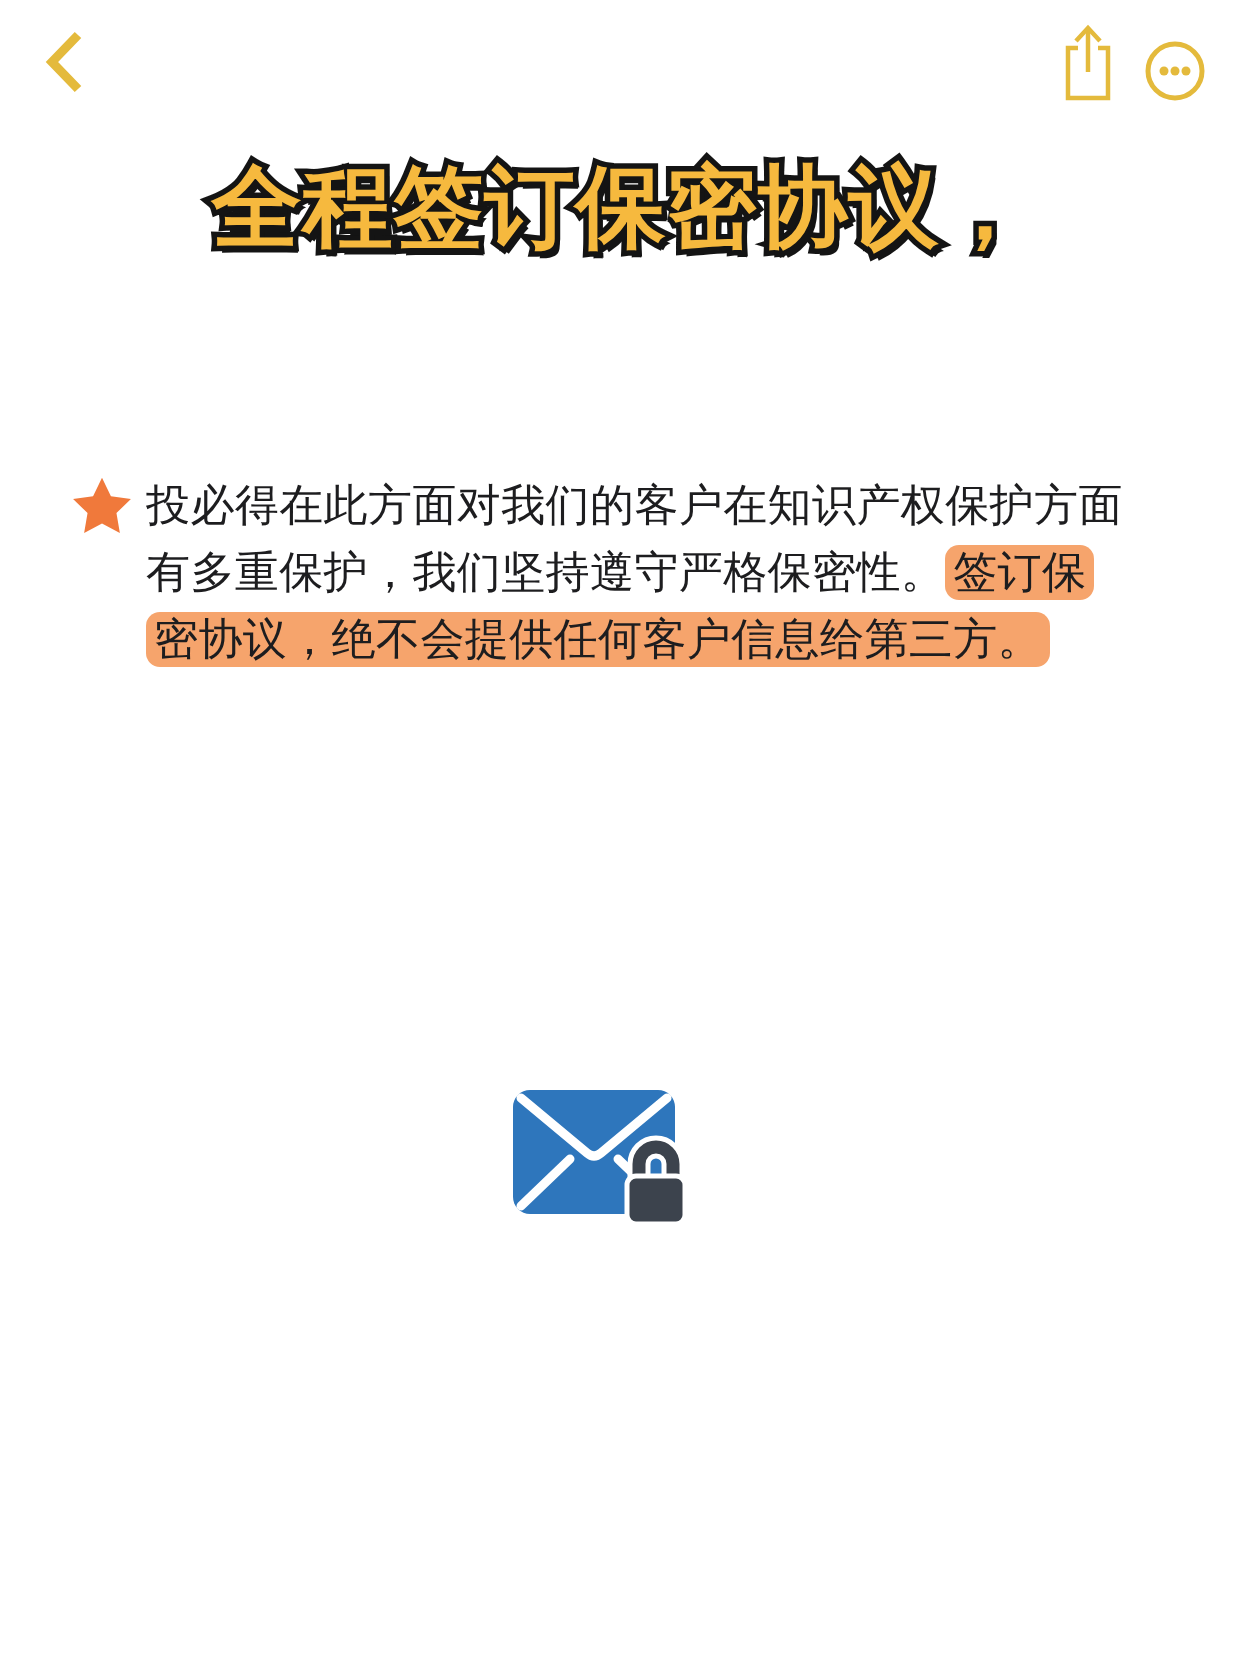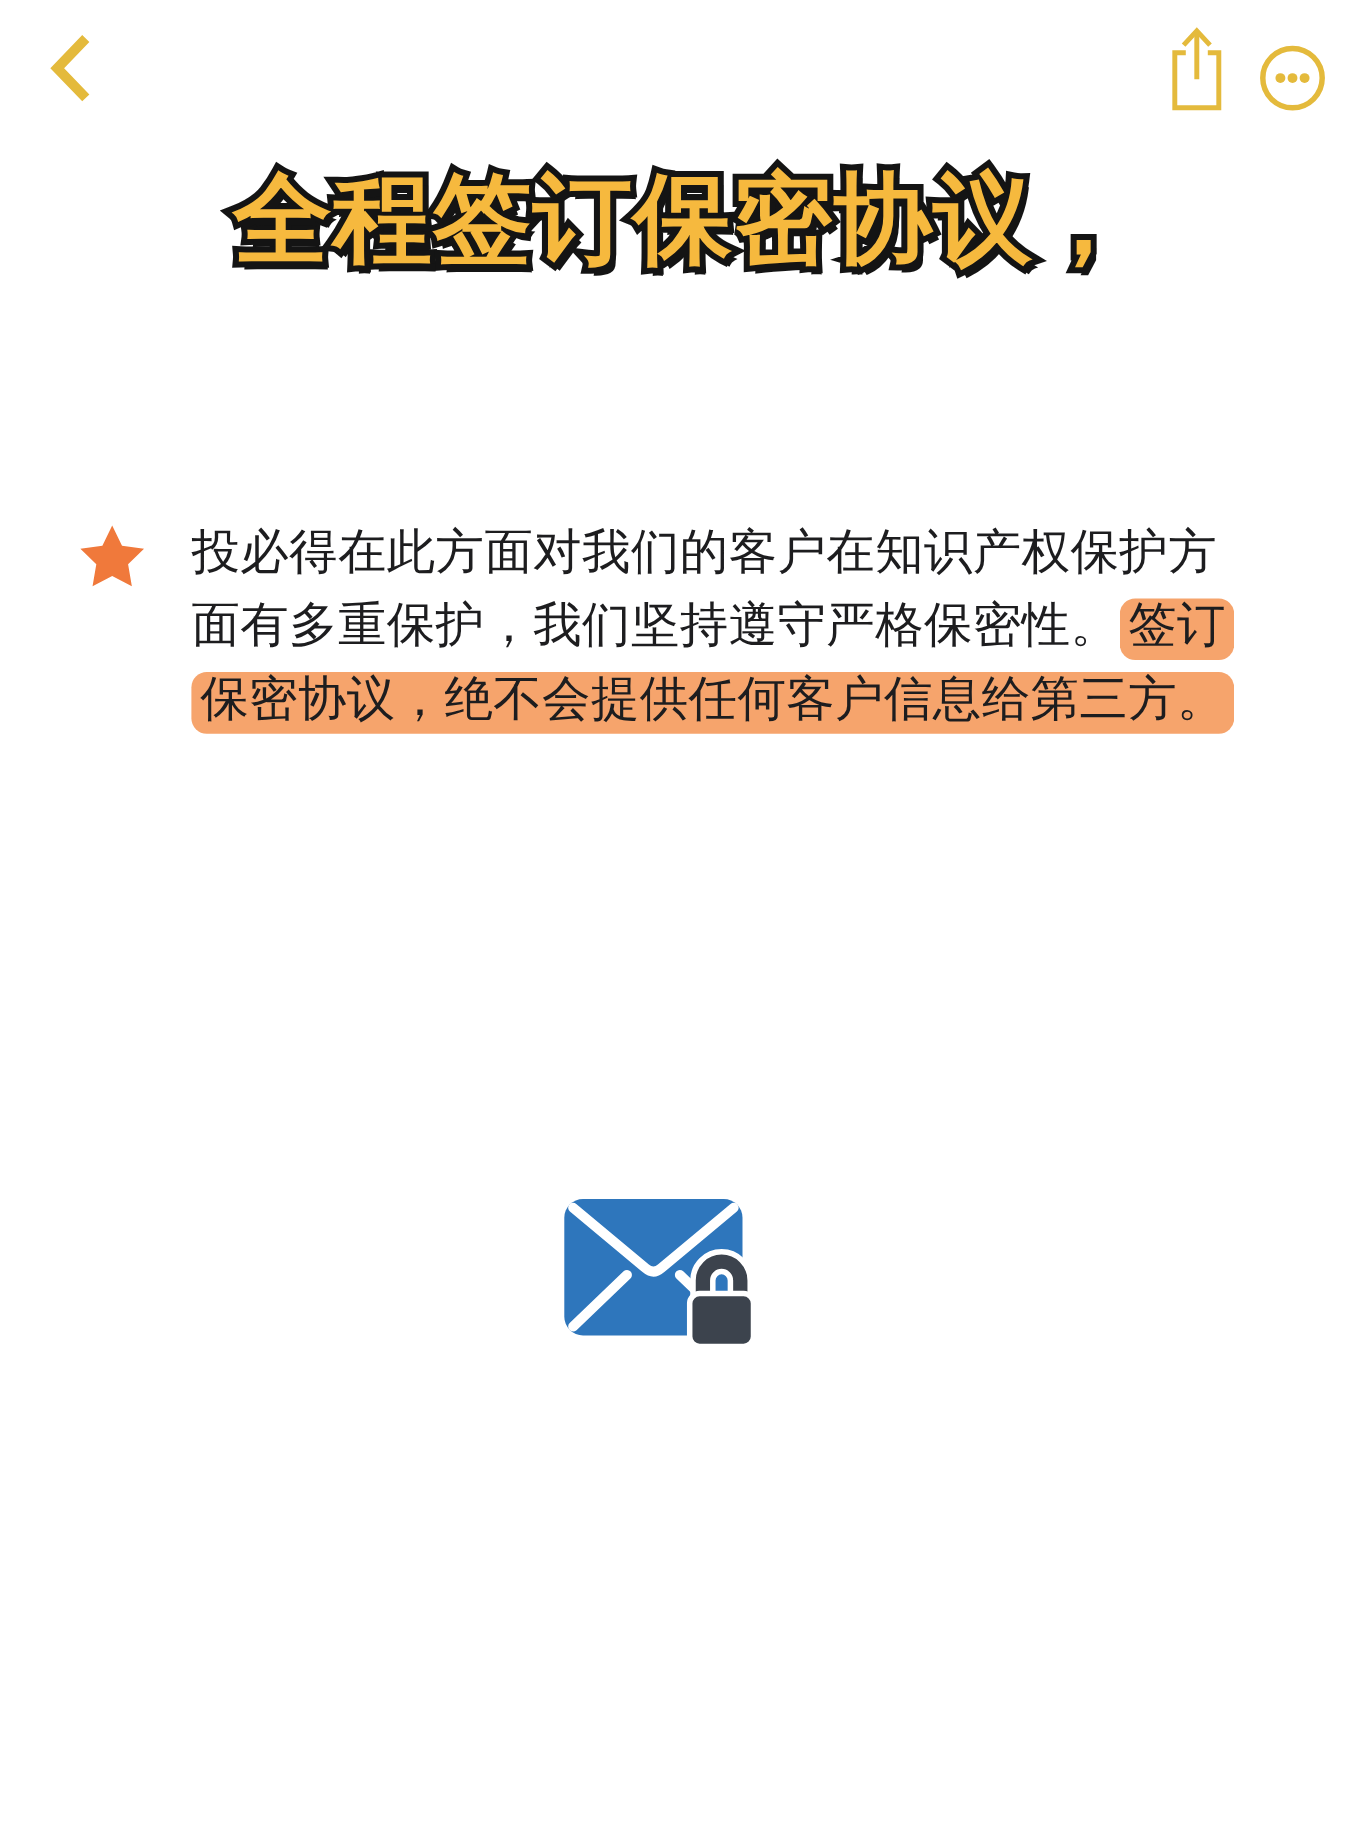--- a/index.html
+++ b/index.html
@@ -5,7 +5,7 @@
   html,body{margin:0;padding:0;background:#ffffff;}
   #page{
     position:relative;width:1242px;height:1388px;background:#ffffff;overflow:hidden;
-    font-family:Liberation Mono, monospace;
+    font-family:Liberation Serif, serif;
   }
   
   .nav-btn{position:absolute;background:none;border:none;padding:0;cursor:pointer;line-height:0;}

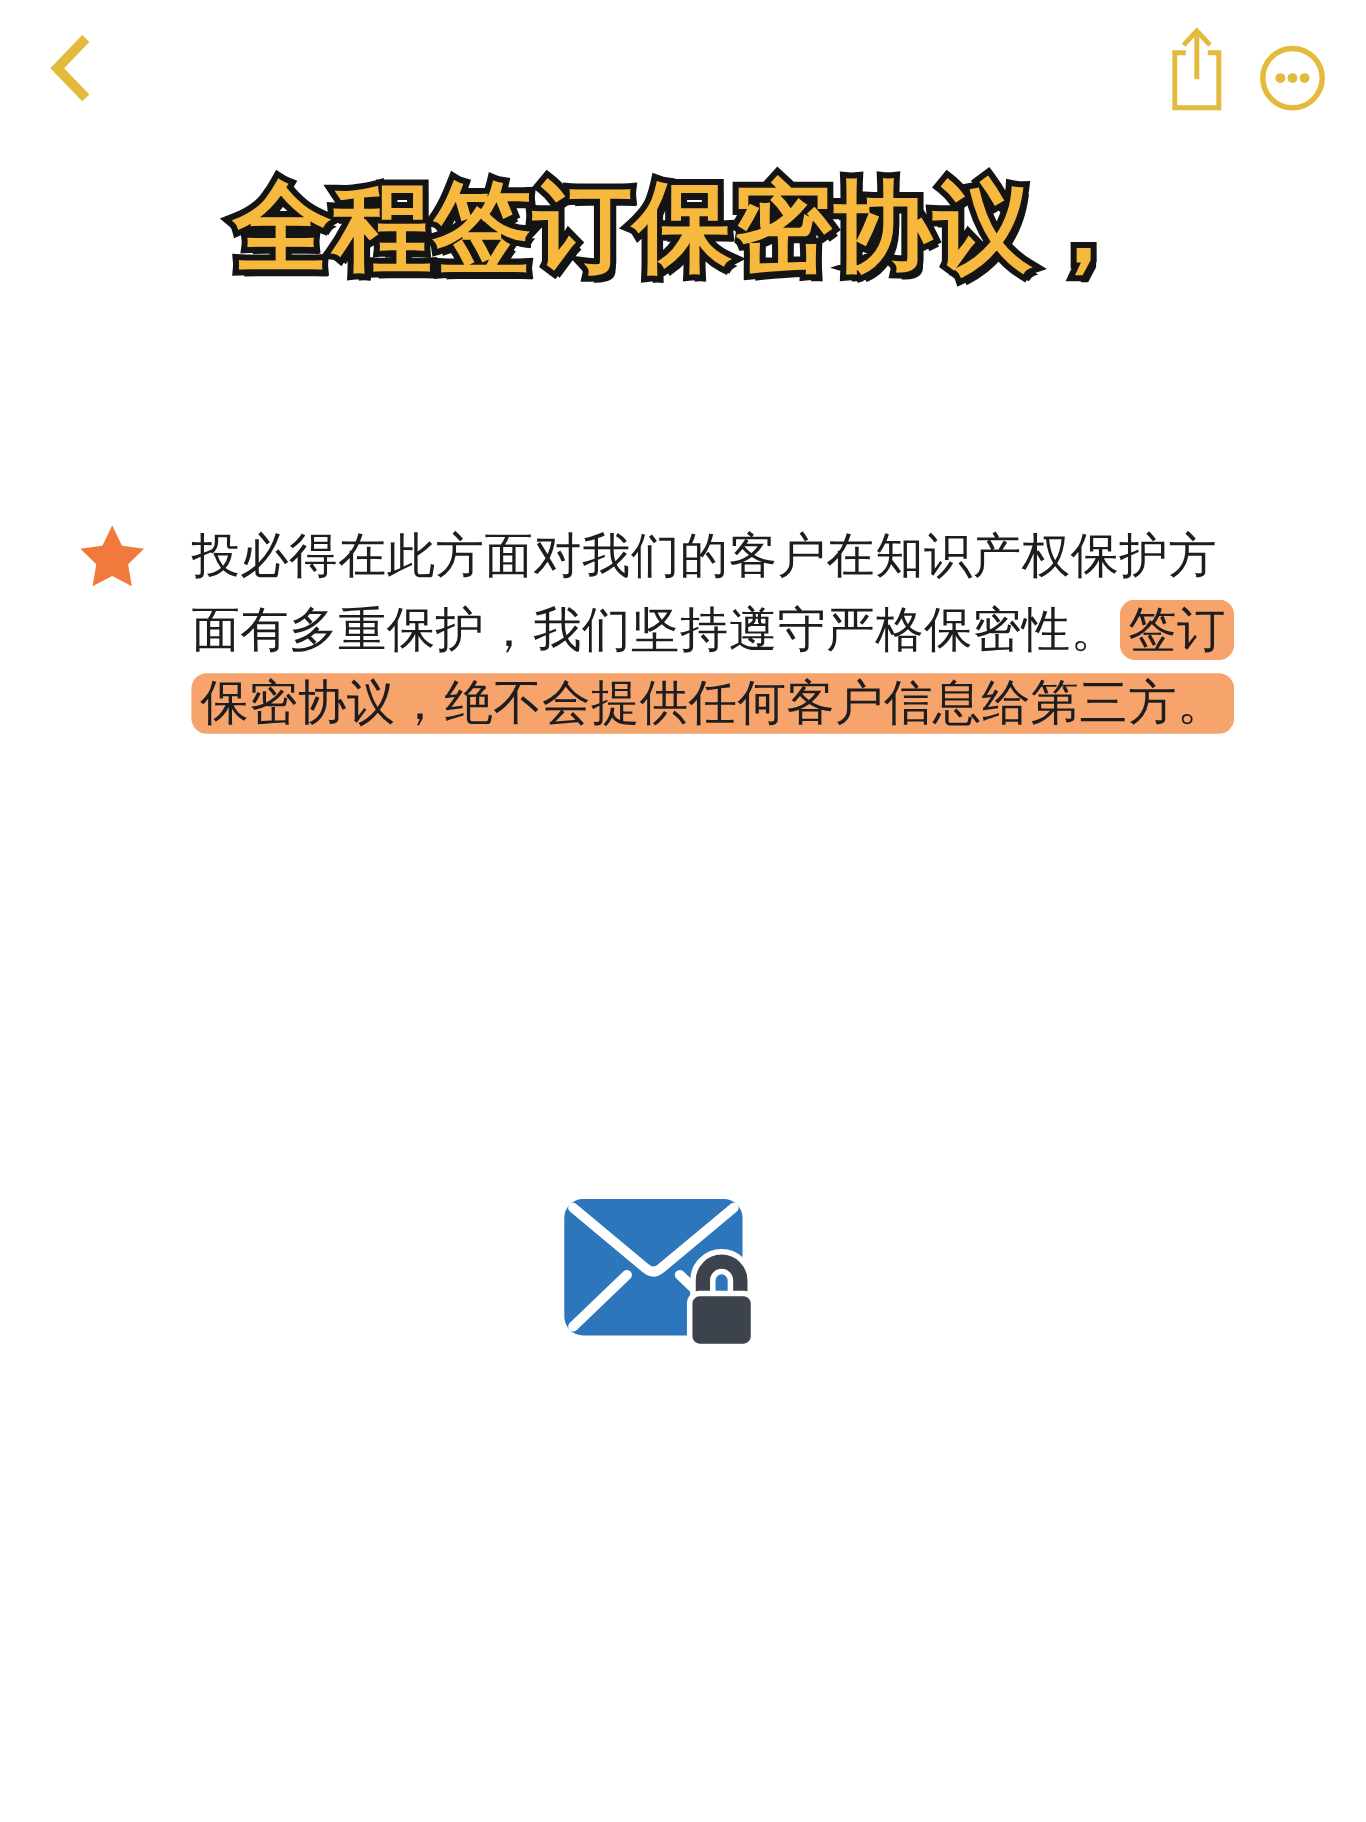--- a/index.html
+++ b/index.html
@@ -23,7 +23,7 @@
   #title .t-line1{font-size:90px;display:block;}
   #title .t-line2{font-size:99px;display:block;}
   
-  .bullet{position:absolute;left:70px;width:1070px;display:flex;gap:40px;align-items:flex-start;}
+  .bullet{position:absolute;left:70px;width:1070px;display:flex;gap:12px;align-items:flex-start;}
   .bullet .star{flex:none;width:64px;height:62px;margin-top:3px;}
   .bullet .text{
     margin:0;width:982px;font-size:44px;line-height:67px;color:#1D1D1F;

